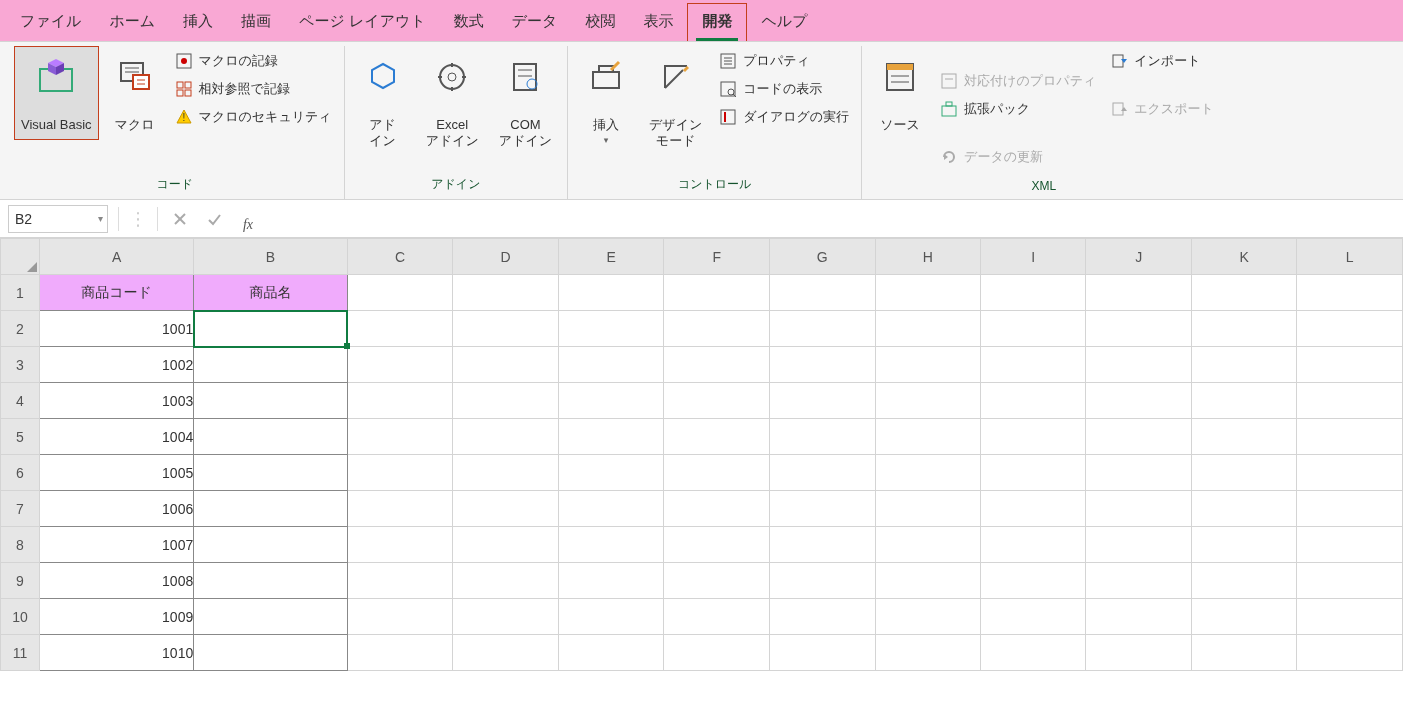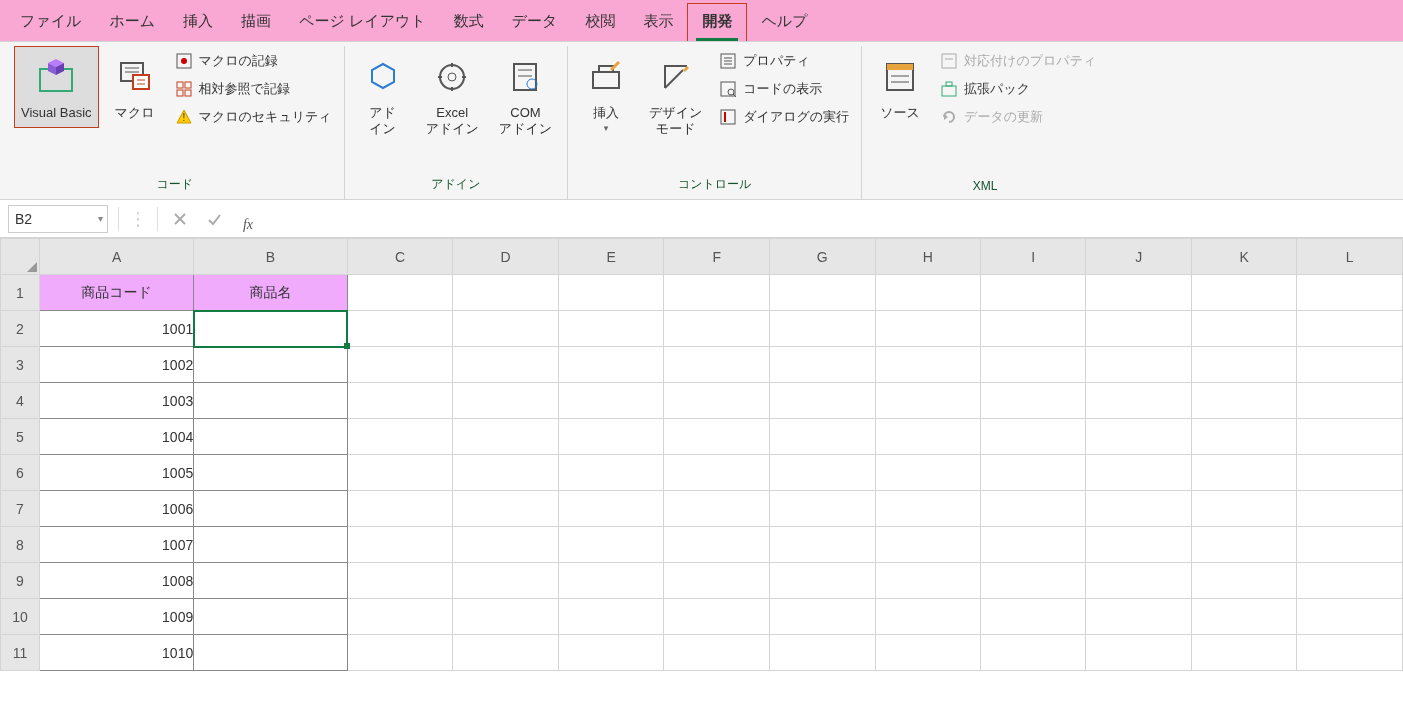--- a/index.html
+++ b/index.html
@@ -262,6 +262,26 @@
           <span>データの更新</span>
         </div>
       </div>
+      <div class="small-list">
+        <div class="small-btn">
+          <span class="sicon">
+              <svg width="16" height="16">
+                <rect x="2" y="2" width="10" height="12" fill="none" stroke="#555"></rect>
+                <polygon points="10,6 16,6 13,10" fill="#2b7cd3"></polygon>
+              </svg>
+            </span>
+          <span>インポート</span>
+        </div>
+        <div class="small-btn disabled">
+          <span class="sicon">
+              <svg width="16" height="16">
+                <rect x="2" y="2" width="10" height="12" fill="none" stroke="#aaa"></rect>
+                <polygon points="10,10 16,10 13,6" fill="#aaa"></polygon>
+              </svg>
+            </span>
+          <span>エクスポート</span>
+        </div>
+      </div>
     </div>
     <div class="group-label">XML</div>
   </div>

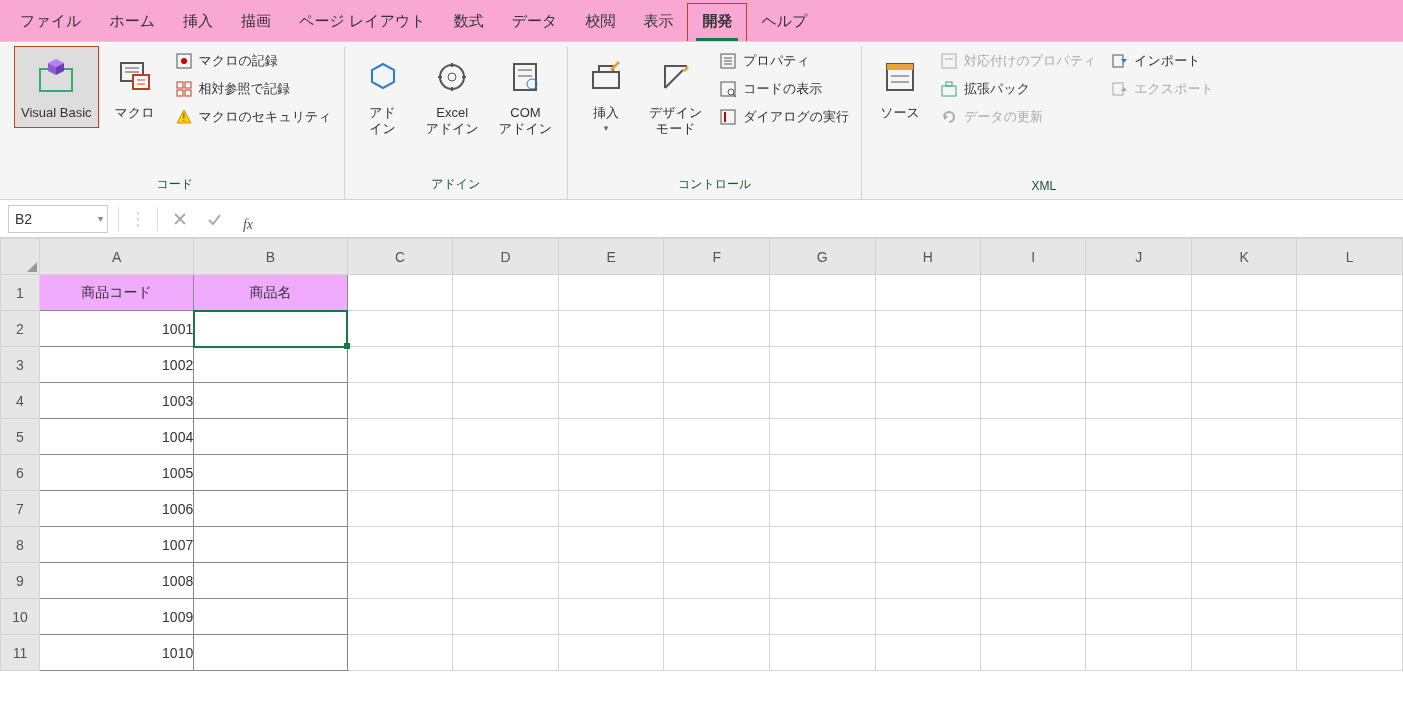--- a/index.html
+++ b/index.html
@@ -18,7 +18,7 @@
 .big-btn .lbl { font-size:13px; text-align:center; line-height:1.2; margin-top:4px; }
 .small-list { display:flex; flex-direction:column; gap:6px; padding-top:4px;justify-content:space-between; }
 .small-btn { display:flex; align-items:center; gap:6px; cursor:pointer; font-size:13px; padding:2px 4px; white-space:nowrap; }
-.small-btn.disabled { color:#aaa; }
+.small-btn.disabled { color:#aaa;margin-top:20px; }
 .small-btn .sicon { width:18px; height:18px; display:flex; align-items:center; justify-content:center; }
 .formula-bar { display:flex; align-items:center; height:38px; border-bottom:1px solid #d4d4d4; background:#fff; padding:4px 8px; gap:10px; }
 .namebox { width:100px; height:28px; border:1px solid #ccc; display:flex; align-items:center; padding:0 6px; font-size:14px; position:relative; }

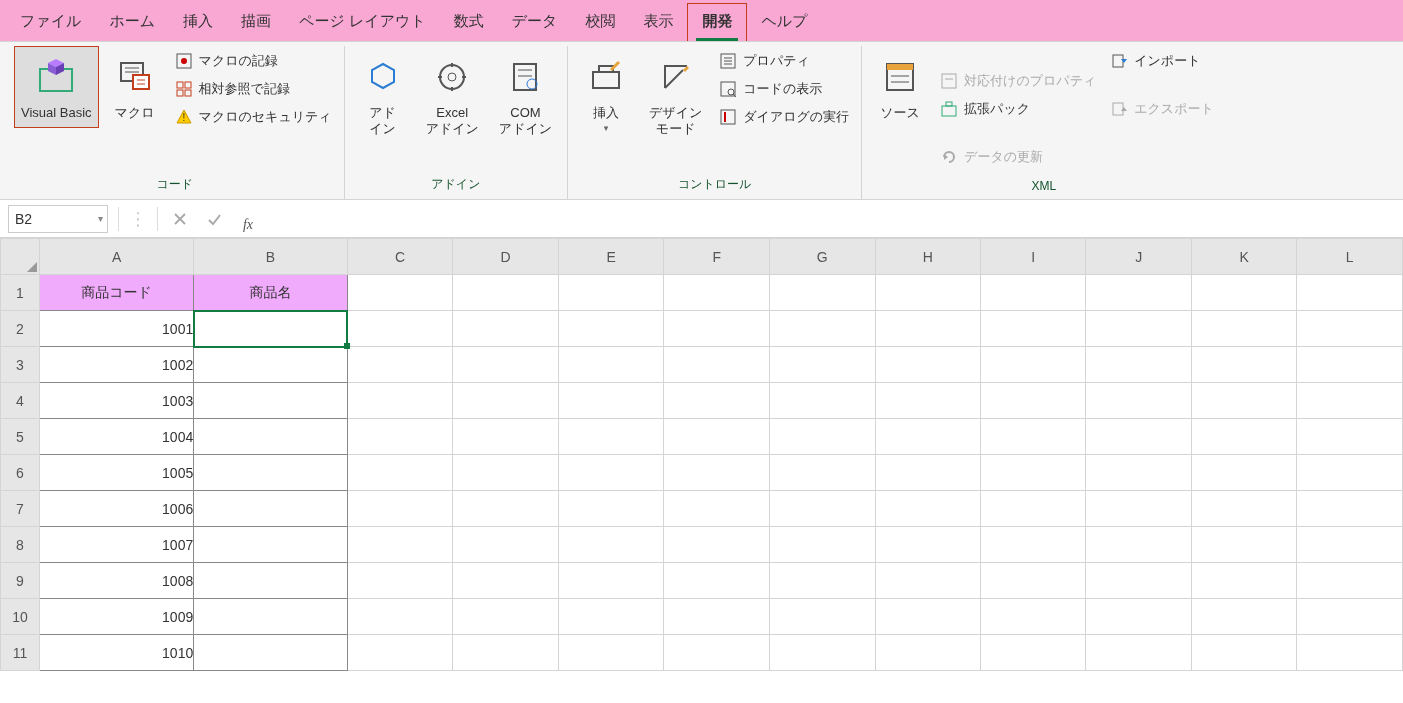--- a/index.html
+++ b/index.html
@@ -15,7 +15,7 @@
 .big-btn { display:flex; flex-direction:column; align-items:center; justify-content:flex-start; padding:6px 6px; min-width:60px; cursor:pointer; border:1px solid transparent; }
 .big-btn.highlight { background:#ddd; border:1px solid #c43e1c; }
 .big-btn .icon { height:48px; display:flex; align-items:center; justify-content:center; }
-.big-btn .lbl { font-size:13px; text-align:center; line-height:1.2; margin-top:4px; }
+.big-btn .lbl { font-size:13px; text-align:center; line-height:1.2; margin-top:16px; }
 .small-list { display:flex; flex-direction:column; gap:6px; padding-top:4px;justify-content:space-between; }
 .small-btn { display:flex; align-items:center; gap:6px; cursor:pointer; font-size:13px; padding:2px 4px; white-space:nowrap; }
 .small-btn.disabled { color:#aaa;margin-top:20px; }

